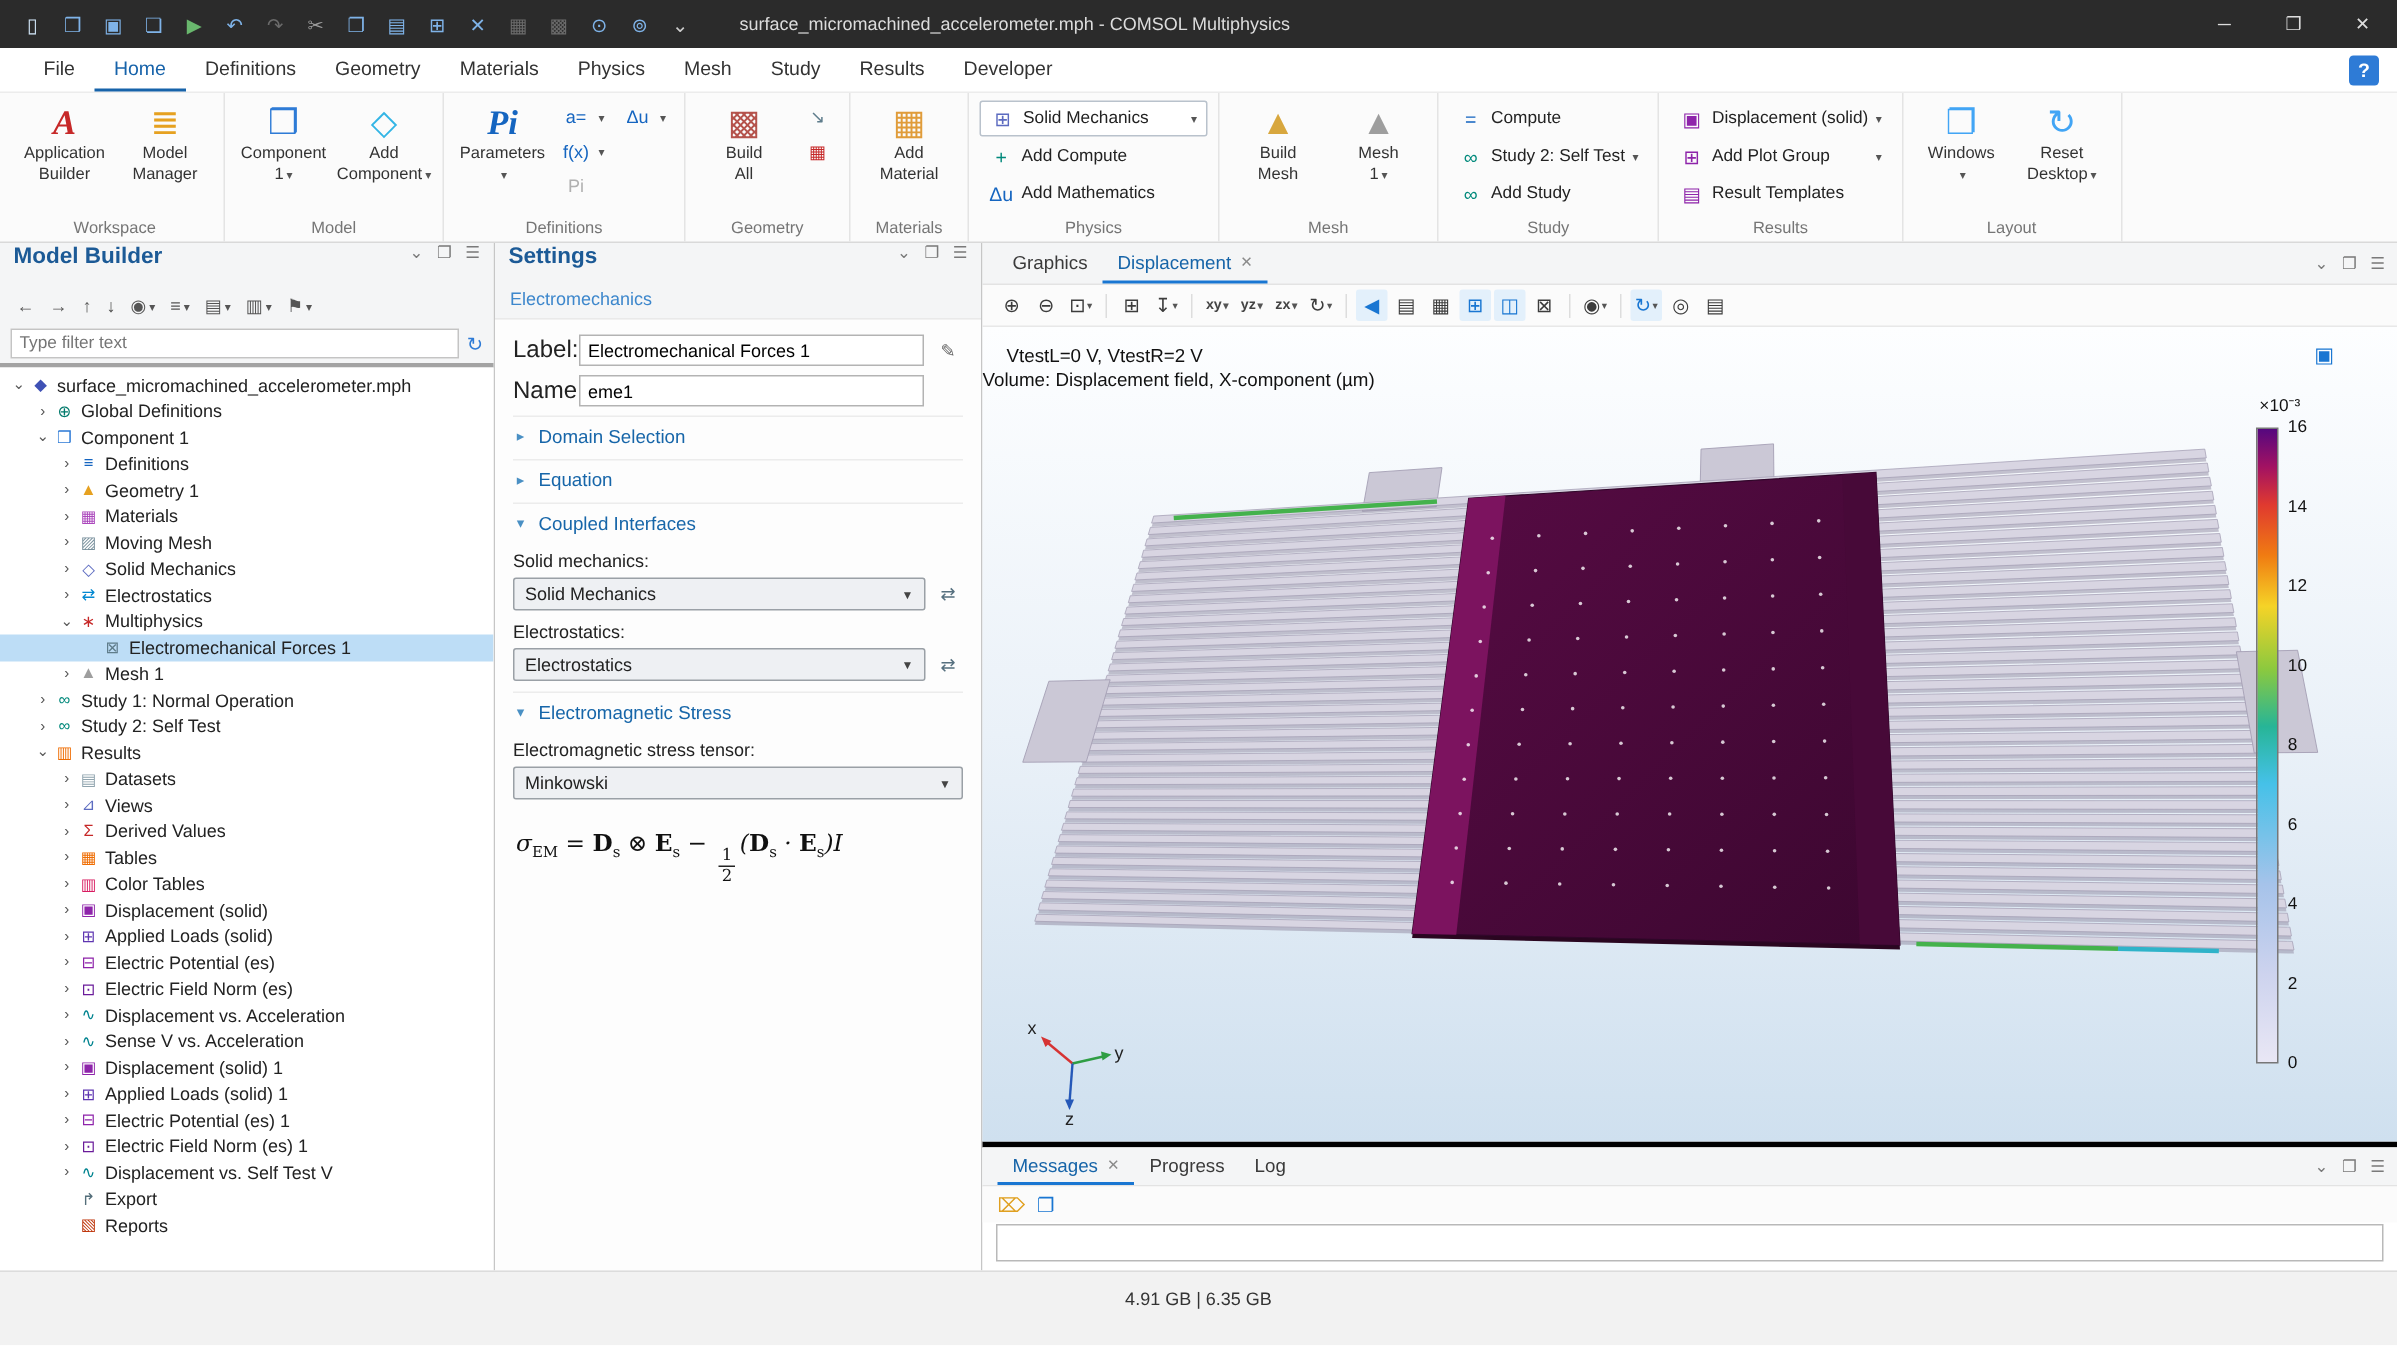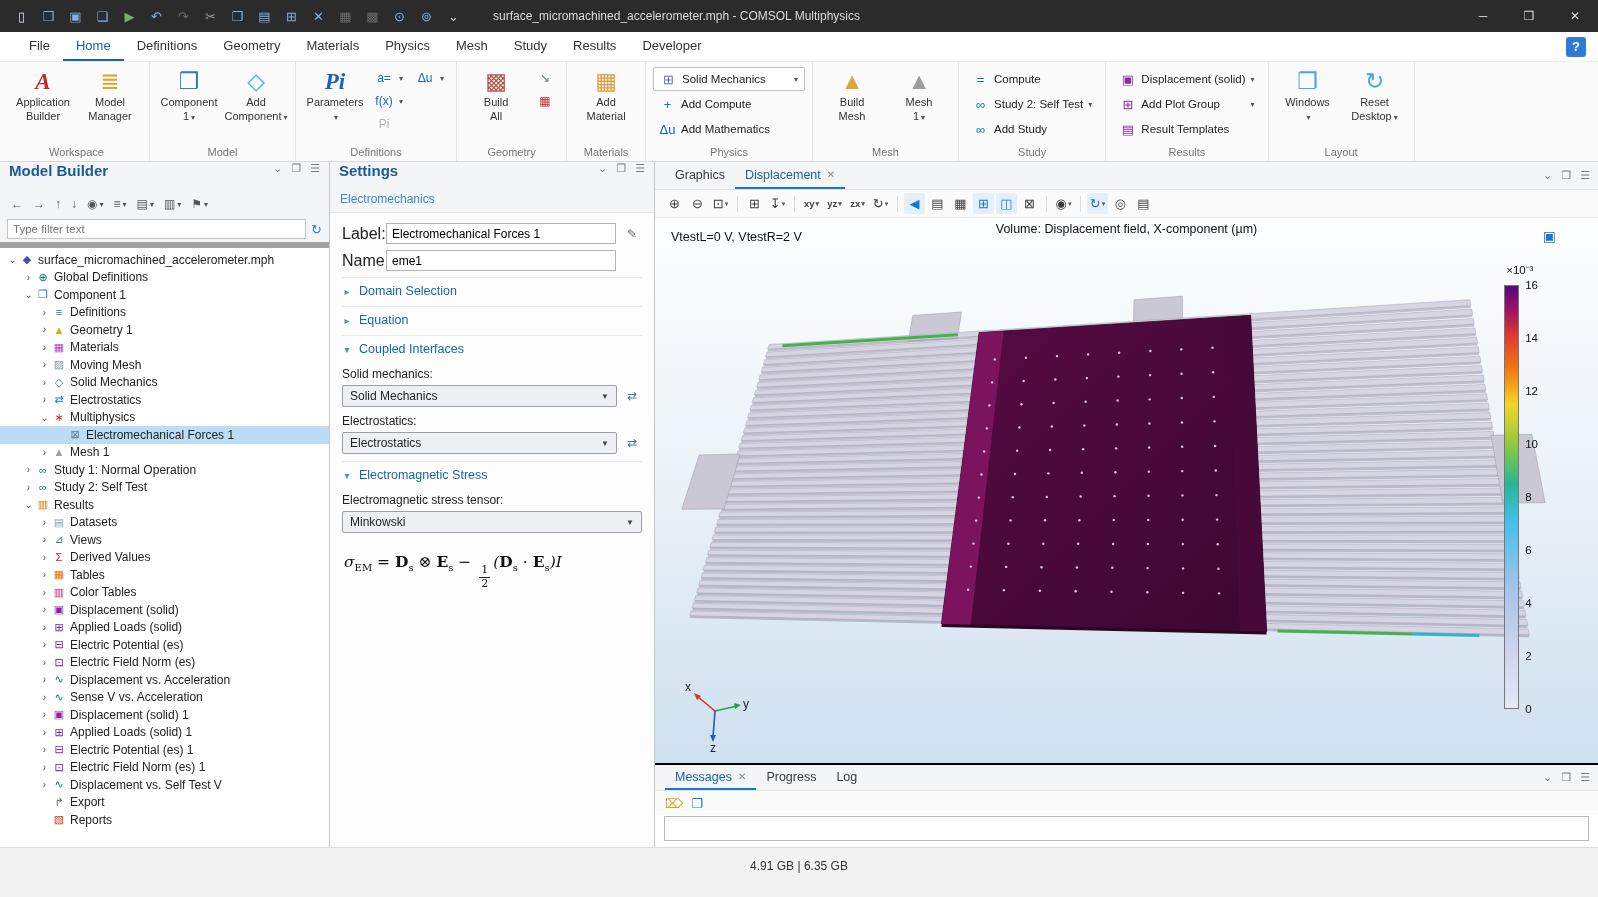--- a/index.html
+++ b/index.html
@@ -83,7 +83,7 @@
 
   
   .right{flex:1;display:flex;flex-direction:column;min-width:0}
-  .graphics{height:603px;flex:none;display:flex;flex-direction:column;border-bottom:2px solid #000000}
+  .graphics{height:603px;flex:none;display:flex;flex-direction:column;border-bottom:4px solid #000000}
   .tabs-row{height:28px;display:flex;align-items:stretch;background:#f4f5f6;padding-left:10px;border-bottom:1px solid #e3e3e3}
   .tab{display:flex;align-items:center;gap:6px;padding:0 10px;font-size:12.5px;color:#3a3a3a;border-bottom:2px solid transparent}
   .tab.active{color:#1664a8;border-bottom-color:#1976d2}

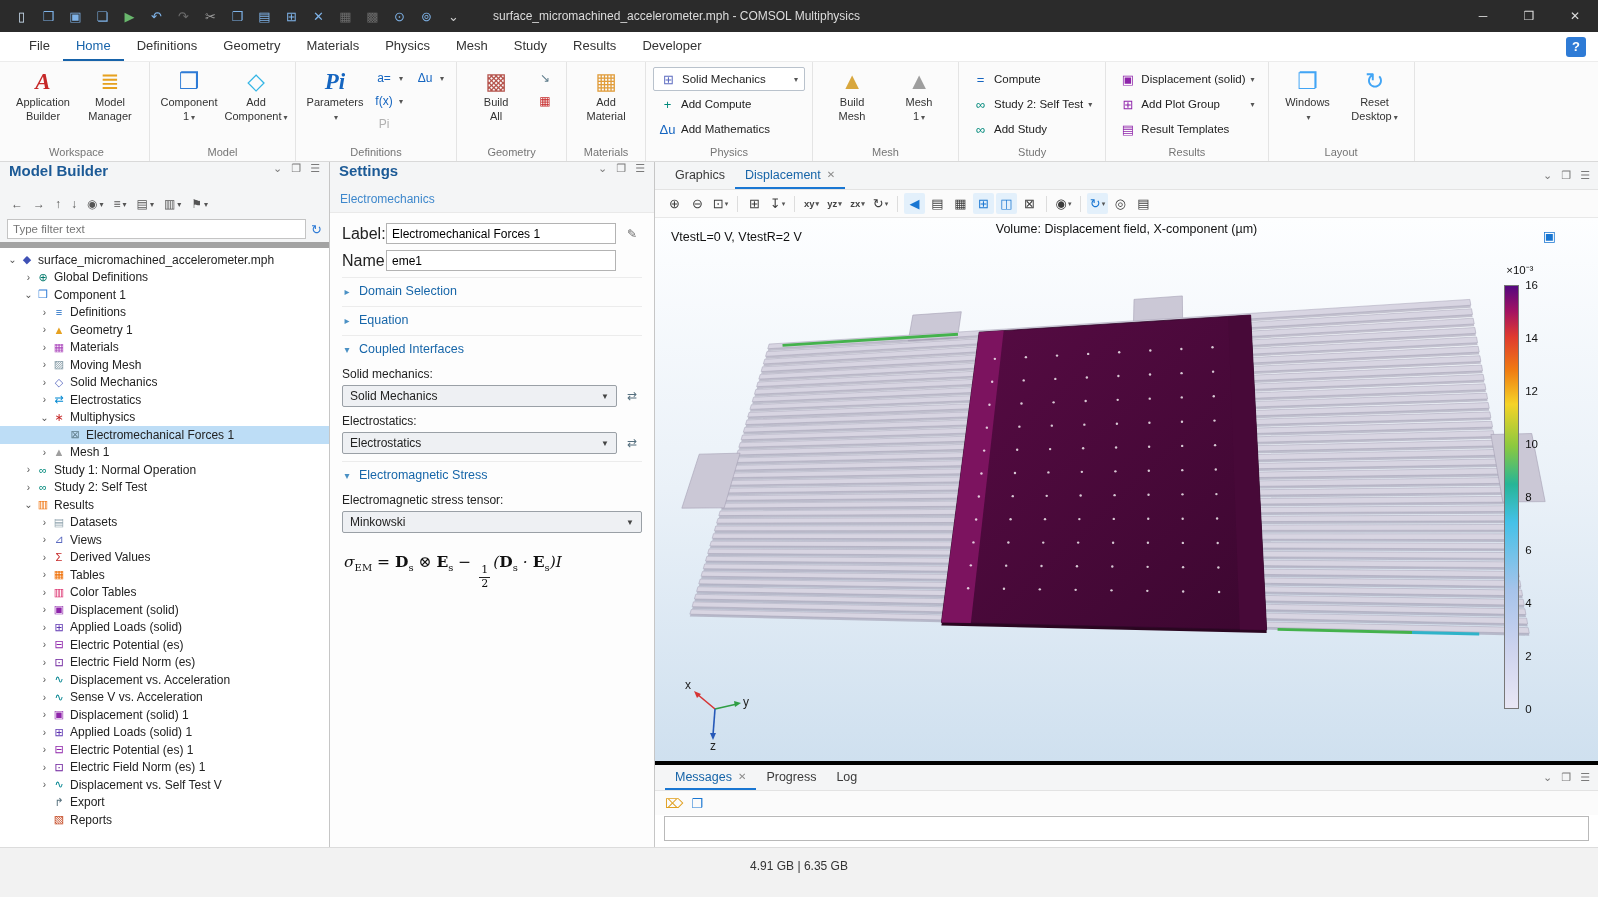--- a/index.html
+++ b/index.html
@@ -49,7 +49,7 @@
   .model-builder{width:330px;flex:none;border-right:1px solid #c6c6c6;display:flex;flex-direction:column;background:#fff}
   .mb-toolbar{height:24px;display:flex;align-items:center;gap:2px;padding:0 7px;color:#555;background:#f4f5f6}
   .mbt-btn{display:flex;align-items:center;padding:0 4px;height:20px;font-size:12px;border-radius:2px}
-  .filter-row{display:flex;align-items:center;padding:3px 7px 3px;gap:5px;background:#f4f5f6;border-bottom:6px solid #a3a3a3}
+  .filter-row{display:flex;align-items:center;padding:3px 7px 3px;gap:5px;background:#f4f5f6;border-bottom:3px solid #a3a3a3}
   .filter-input{flex:1;height:20px;border:1px solid #c4c4c4;font-size:11.5px;padding:0 5px;color:#555;font-family:"Liberation Sans",sans-serif}
   .refresh-icon{color:#2e7bd6;font-size:13px}
   .tree{flex:1;overflow:hidden;background:#fff;padding-top:3px}

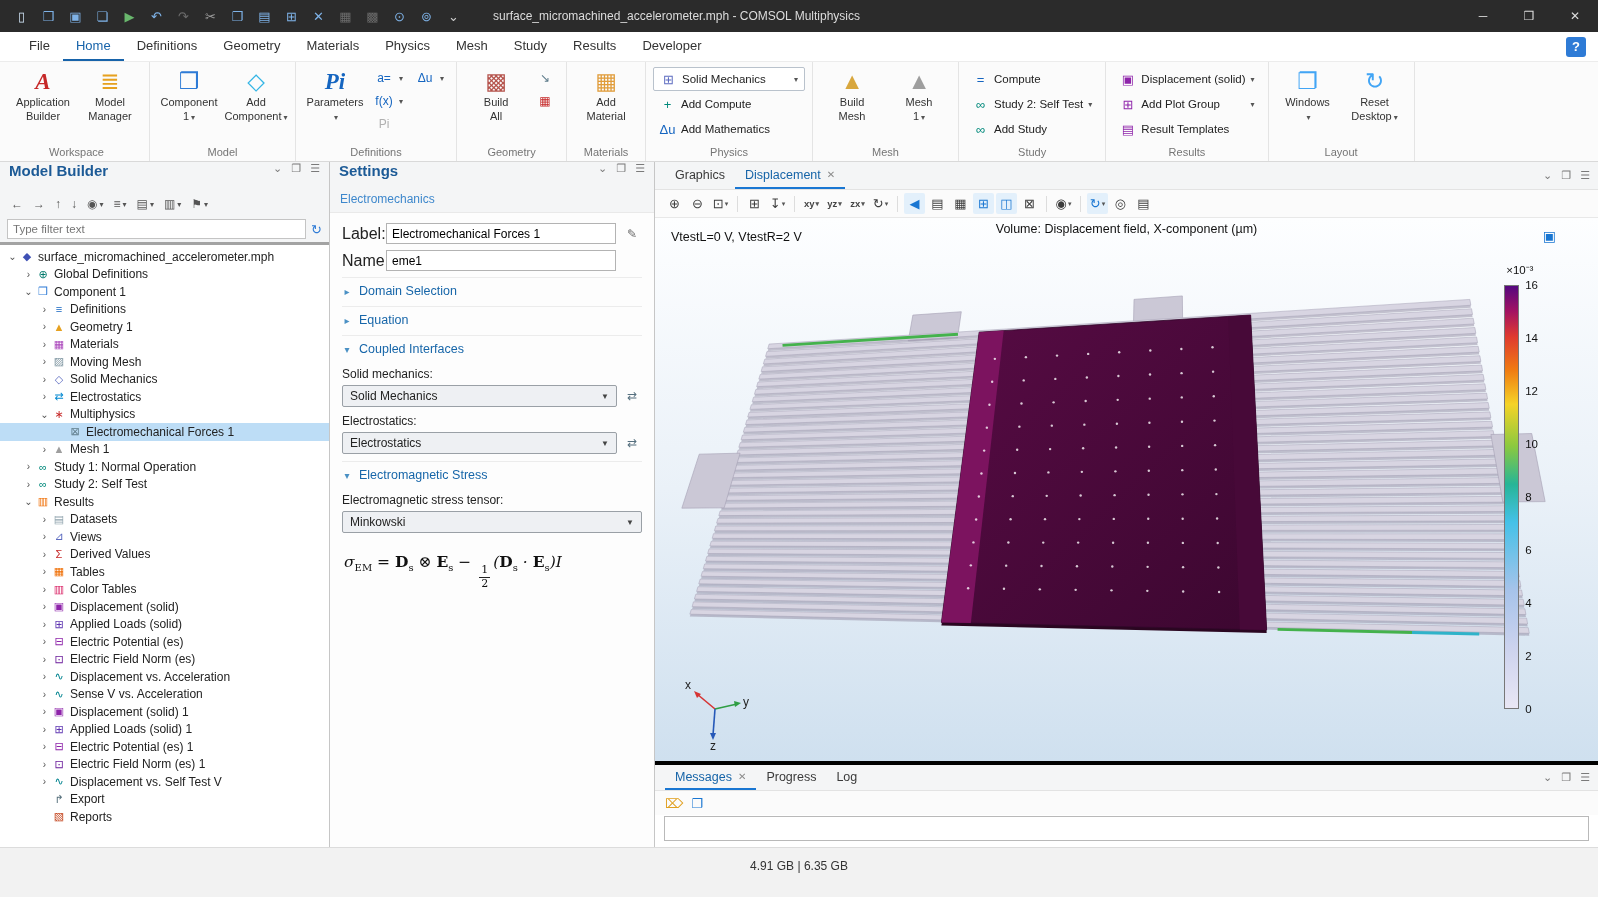--- a/index.html
+++ b/index.html
@@ -97,7 +97,7 @@
   .plot{flex:1;position:relative;background:linear-gradient(to bottom,#fdfeff 0%,#eaf1f8 50%,#cfe0ef 100%);overflow:hidden}
   .plot svg.scene{position:absolute;inset:0;width:100%;height:100%}
   .anno-left{position:absolute;left:16px;top:12px;font-size:12.5px;color:#111}
-  .plot-title{position:absolute;left:0;right:0;top:4px;text-align:center;font-size:12.5px;color:#111}
+  .plot-title{position:absolute;left:0;right:0;top:28px;font-size:12.5px;color:#111}
   .plot-corner-btn{position:absolute;top:10px;right:42px;color:#1976d2;font-size:14px}
   .legend{position:absolute;top:44px;right:60px;display:flex;flex-direction:column}
   .legend-exp{font-size:11.5px;margin:0 0 8px 2px;color:#111}

